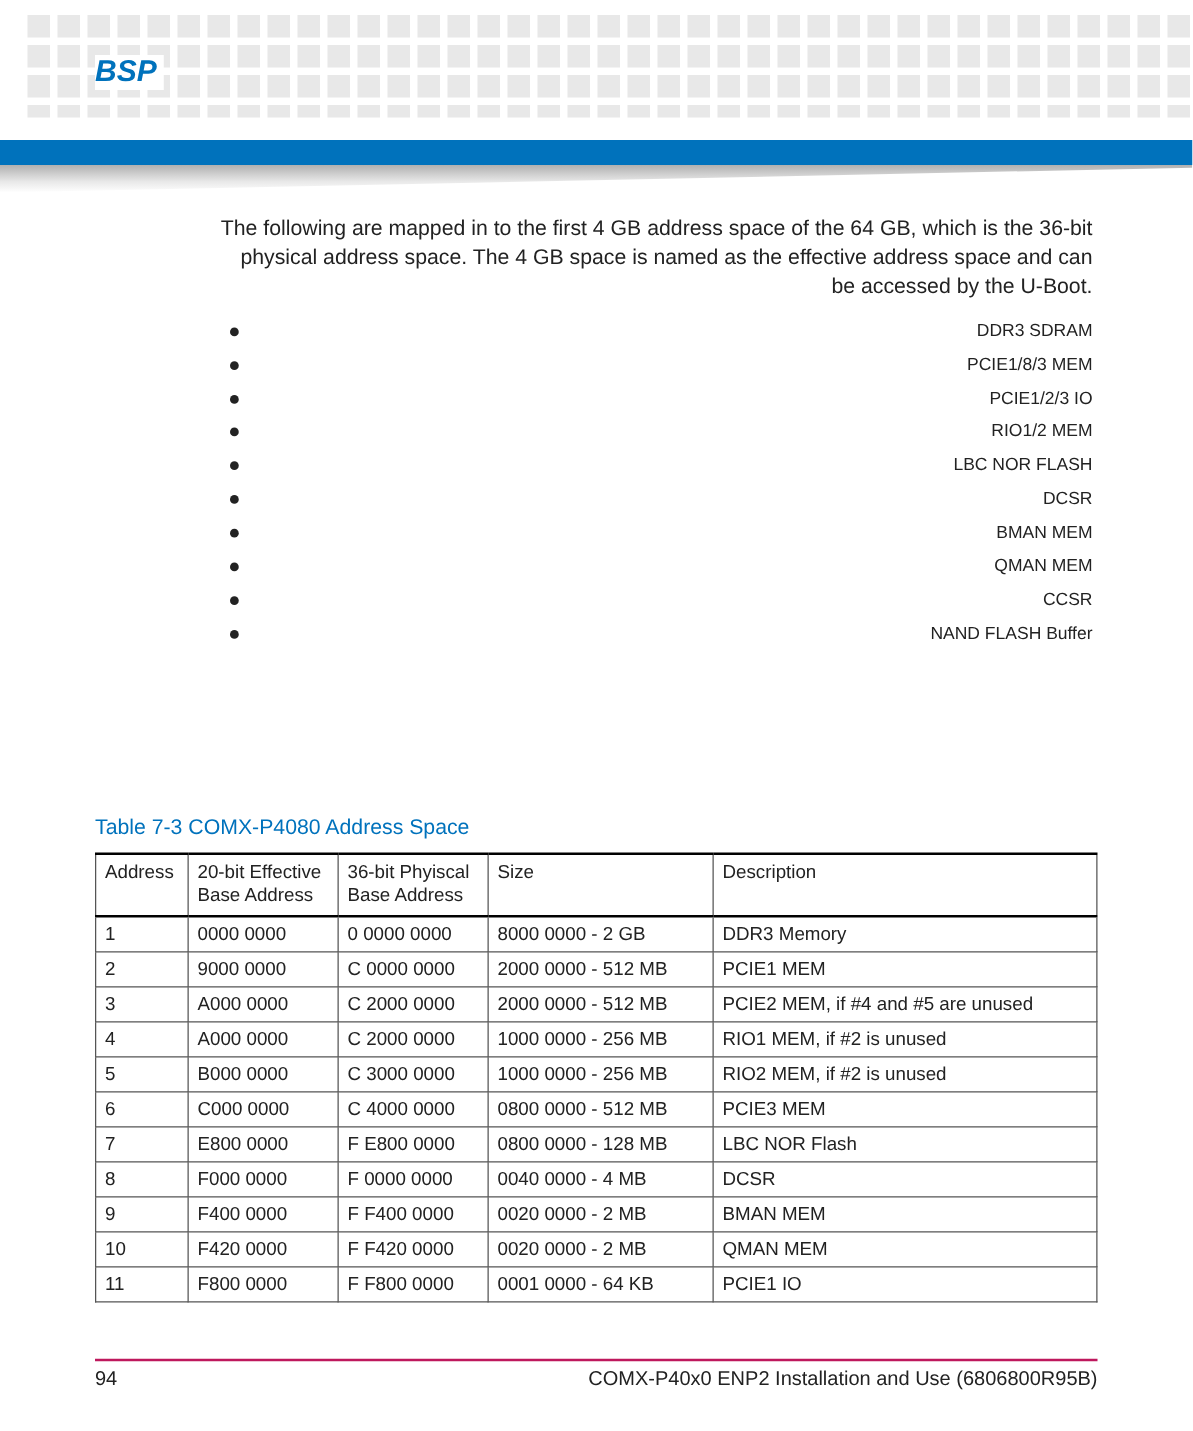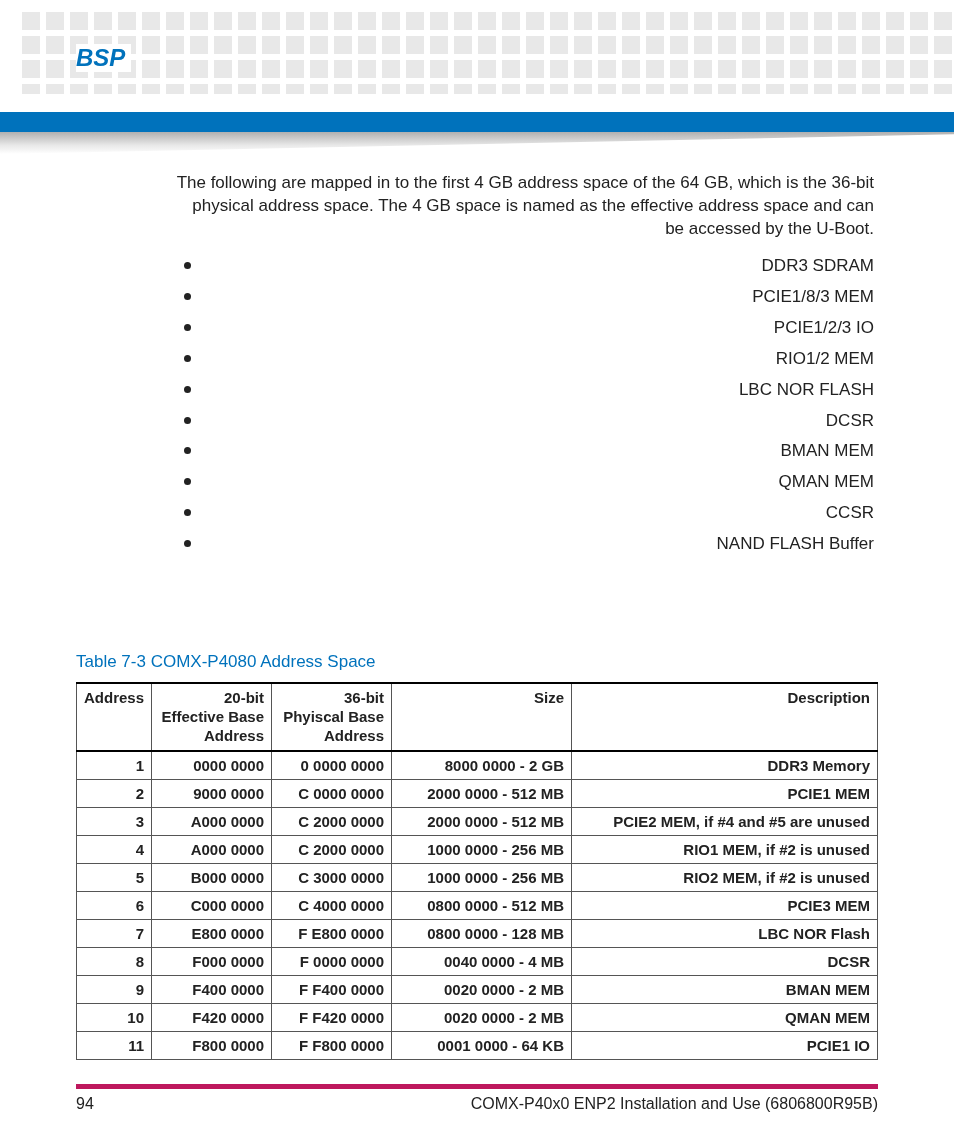--- a/index.html
+++ b/index.html
@@ -86,7 +86,7 @@
     position: relative;
     padding-left: 36px;
     margin: 8px 0;
-    font-size: 17px;
+    font-size: 14px;
   }
   ul.bullets li::before {
     content: "";

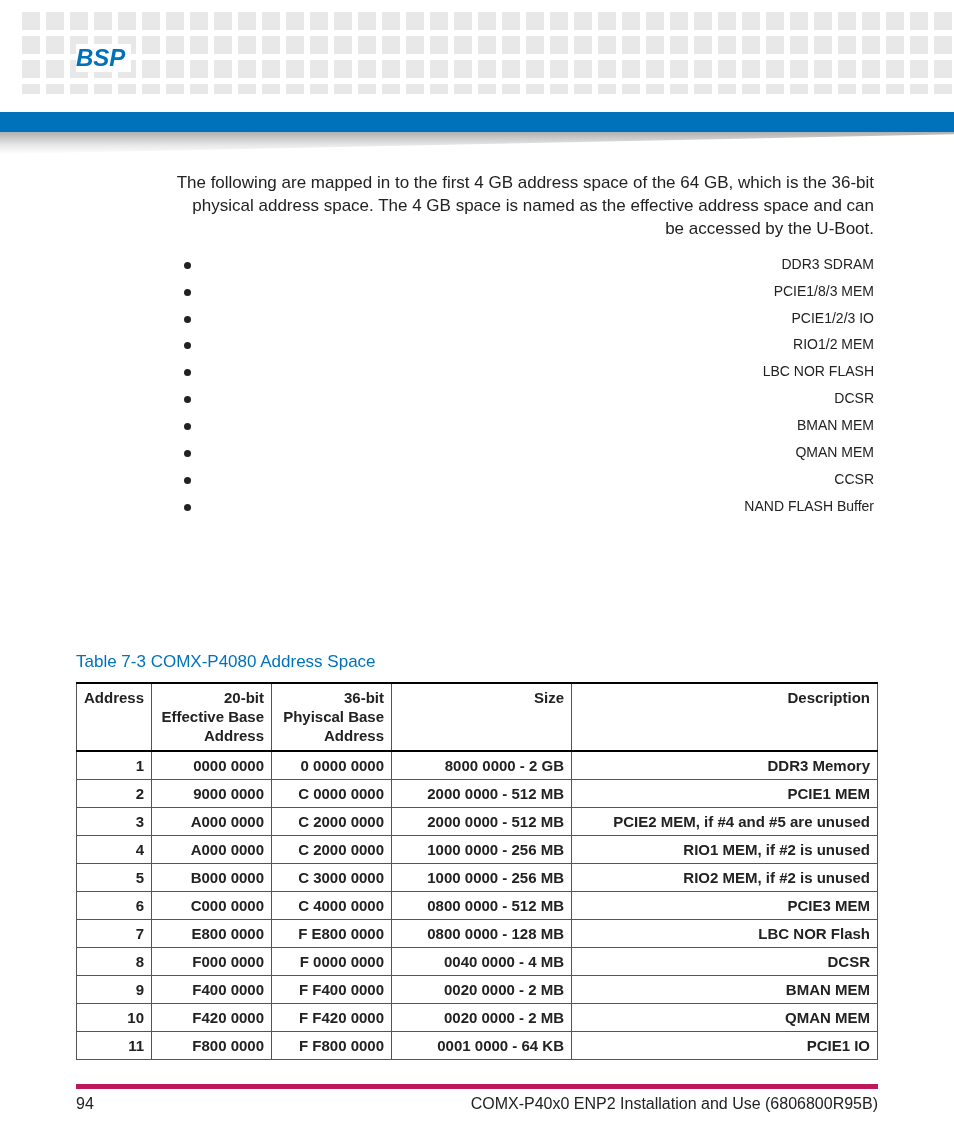--- a/index.html
+++ b/index.html
@@ -117,9 +117,9 @@
   table.addr th, table.addr td {
     border: 1px solid #555;
     padding: 5px 7px;
-    text-align: right;
+    text-align: left;
     vertical-align: top;
-    font-weight: 700;
+    font-weight: 400;
   }
   table.addr thead tr {
     border-top: 2px solid #000;

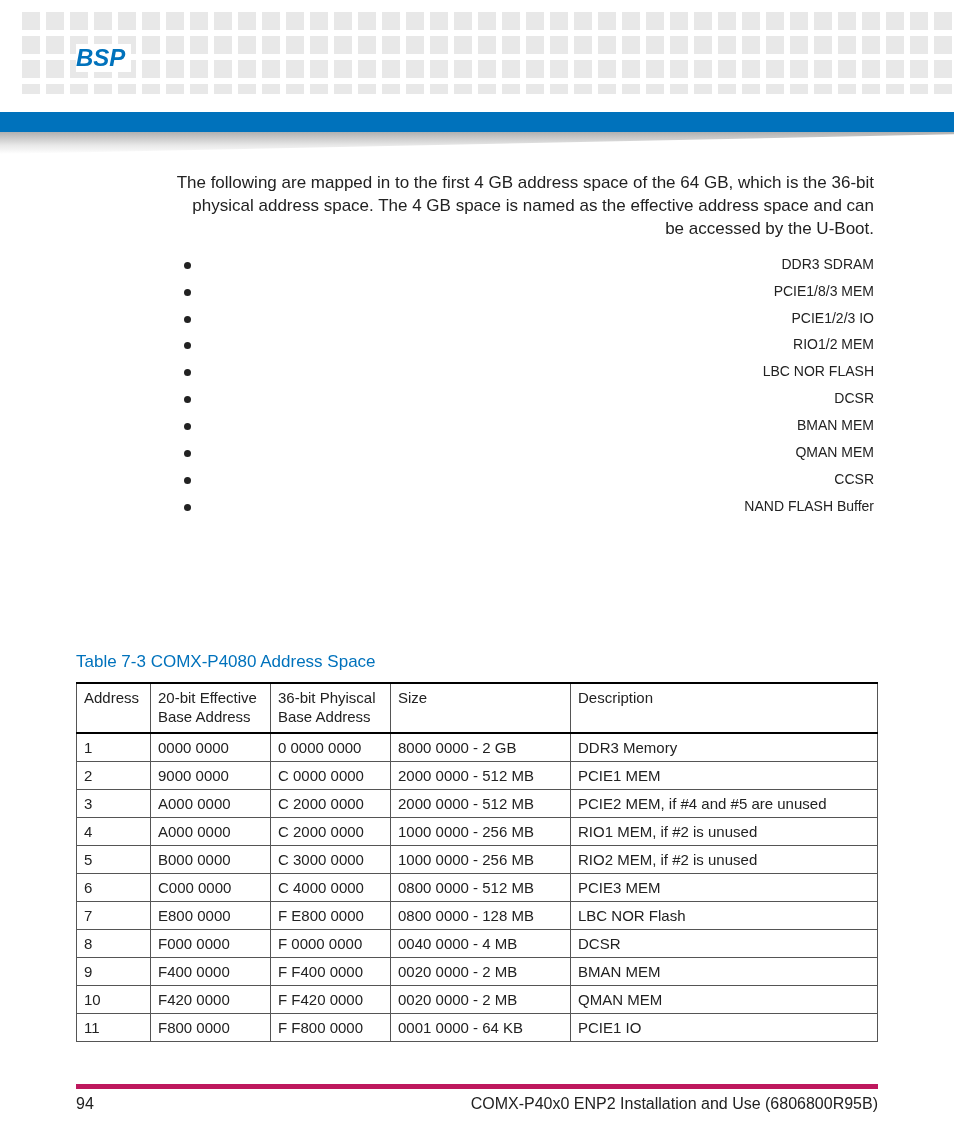--- a/index.html
+++ b/index.html
@@ -139,7 +139,7 @@
     left: 76px;
     width: 802px;
     bottom: 32px;
-    border-top: 5px solid #be185d;
+    border-top: 2px solid #be185d;
     padding-top: 6px;
     display: flex;
     justify-content: space-between;

